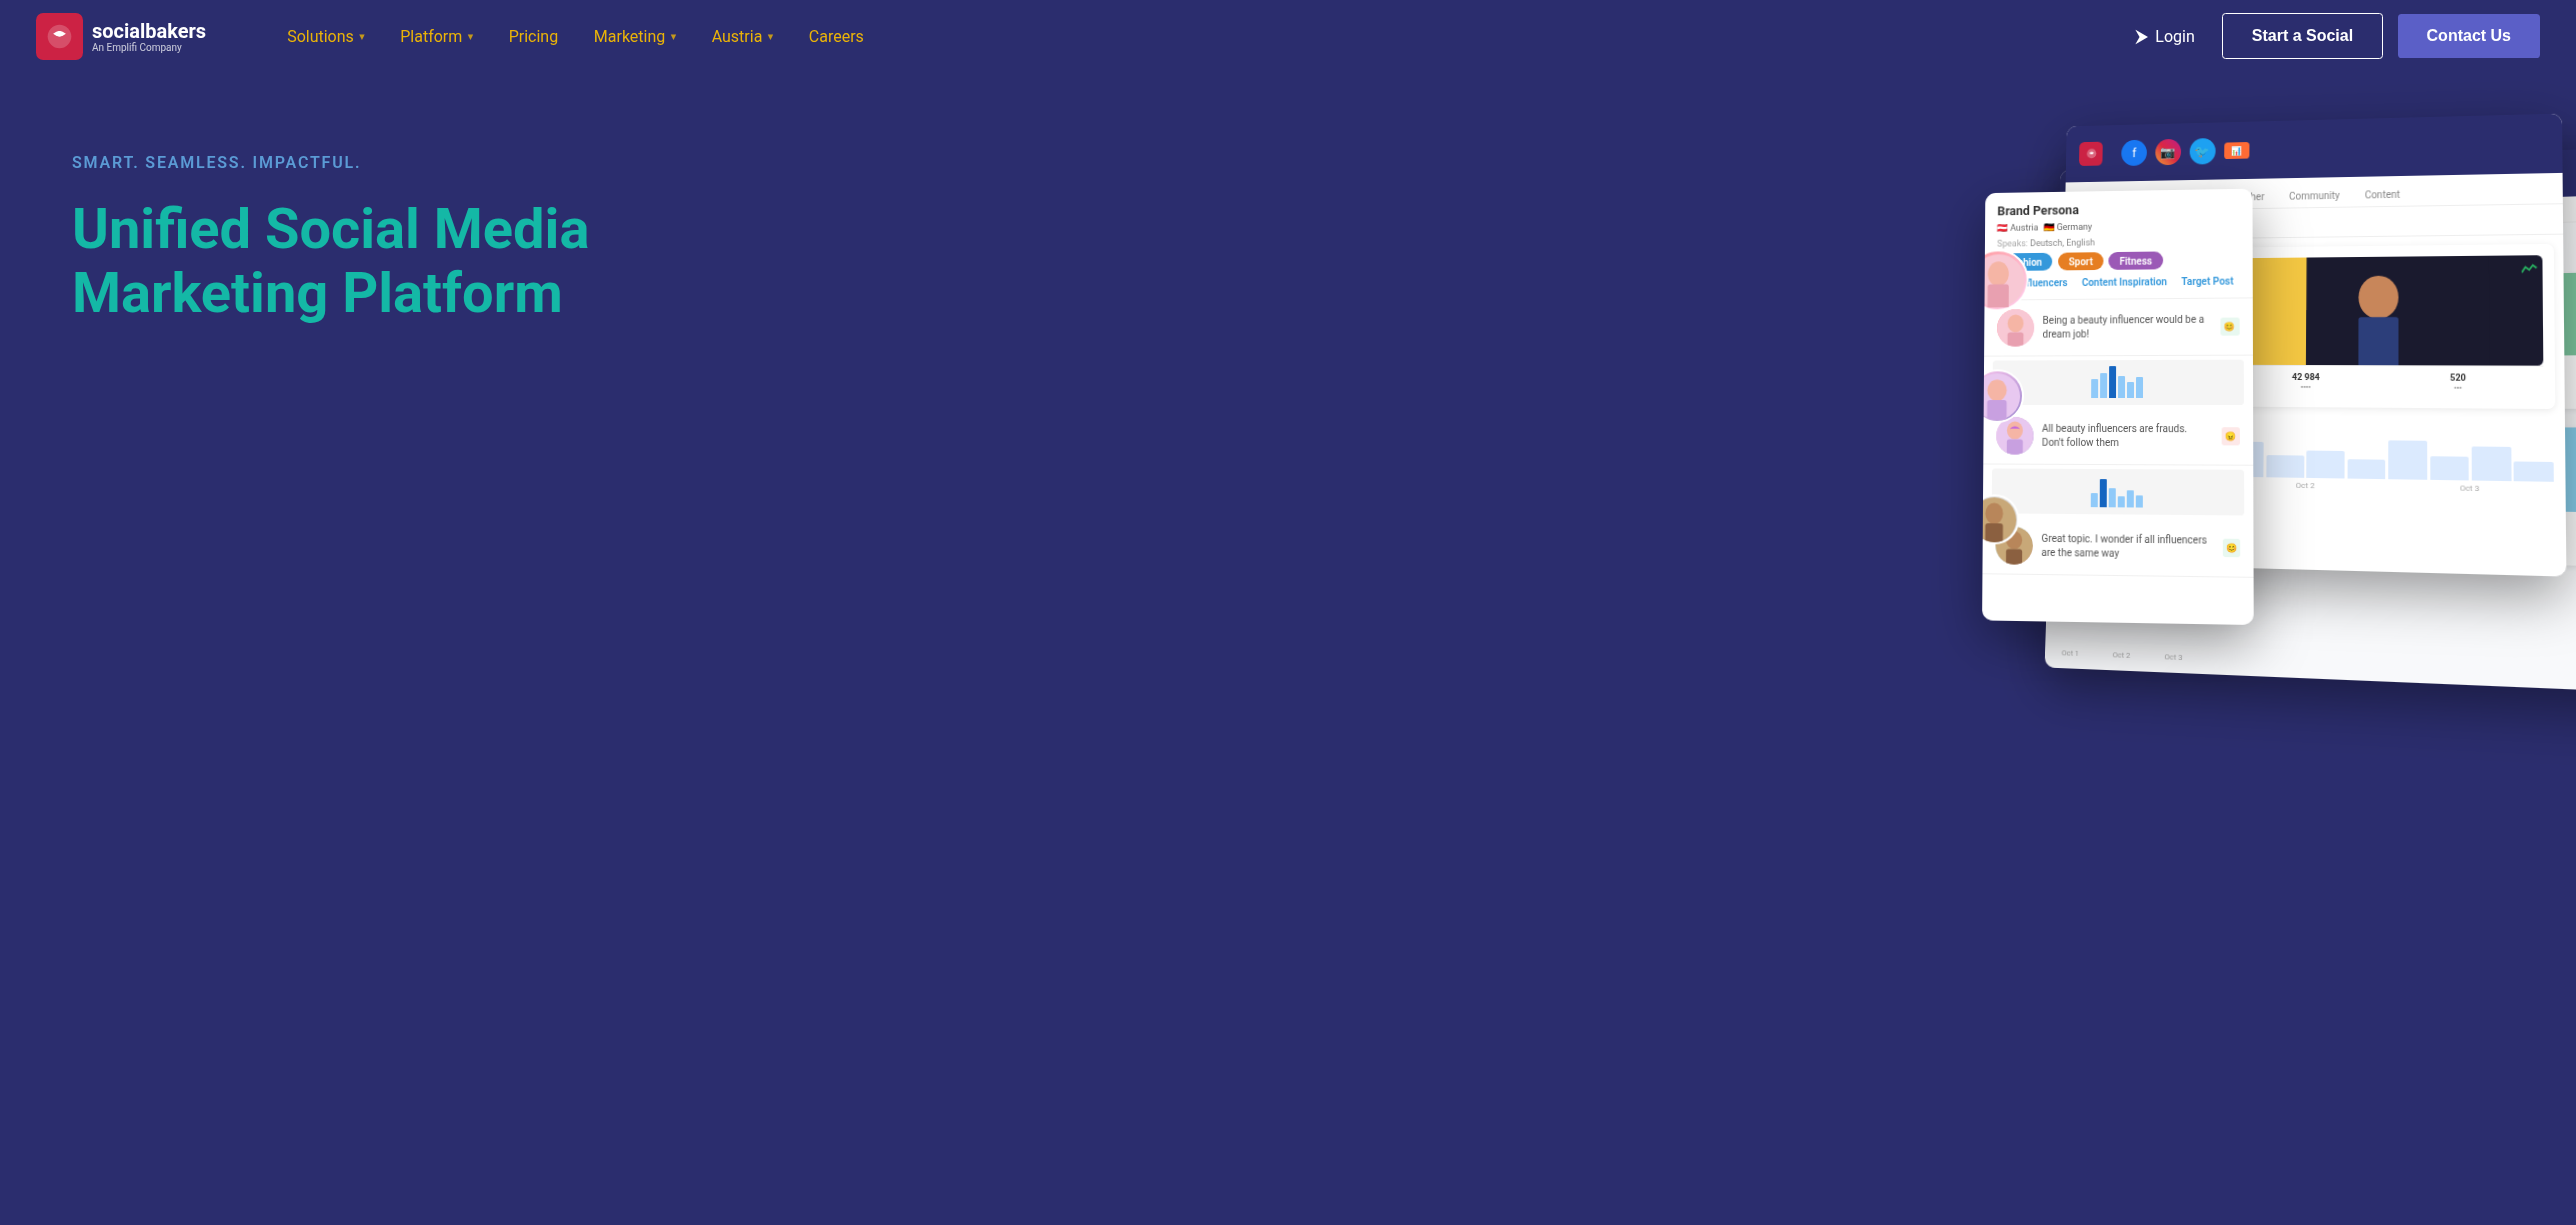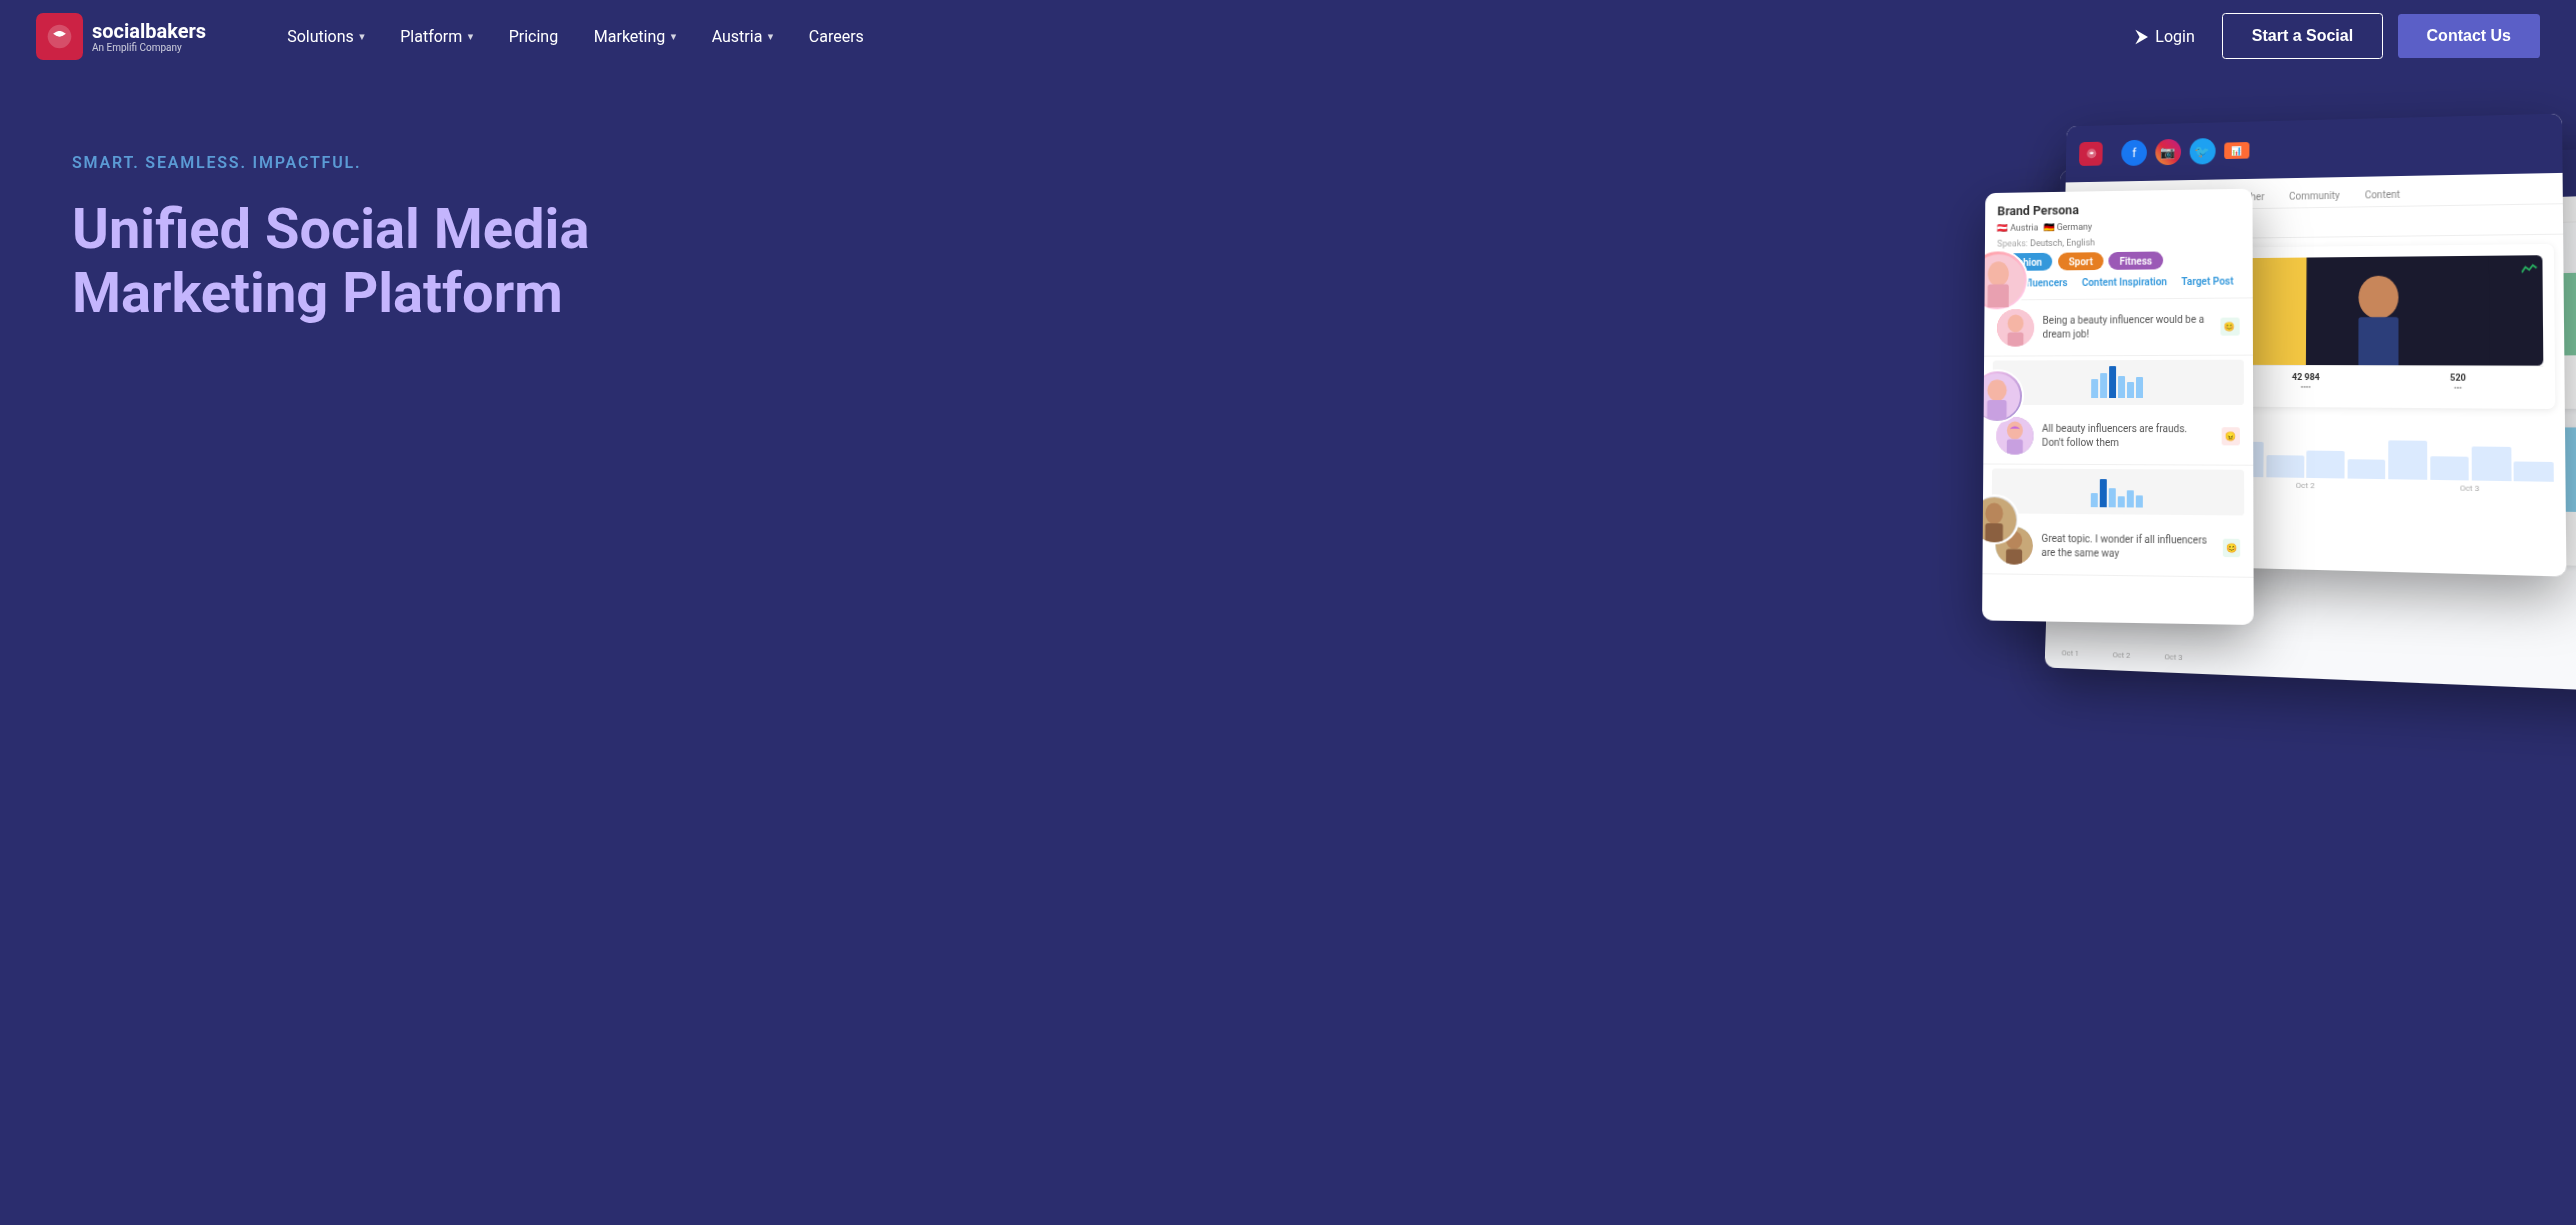--- a/index.html
+++ b/index.html
@@ -75,7 +75,7 @@
       align-items: center;
       padding: 9px 16px;
       font-size: 16px;
-      color: #ffffff;
+      color: #eab308;
       cursor: pointer;
       border-radius: 3.6px;
       white-space: nowrap;

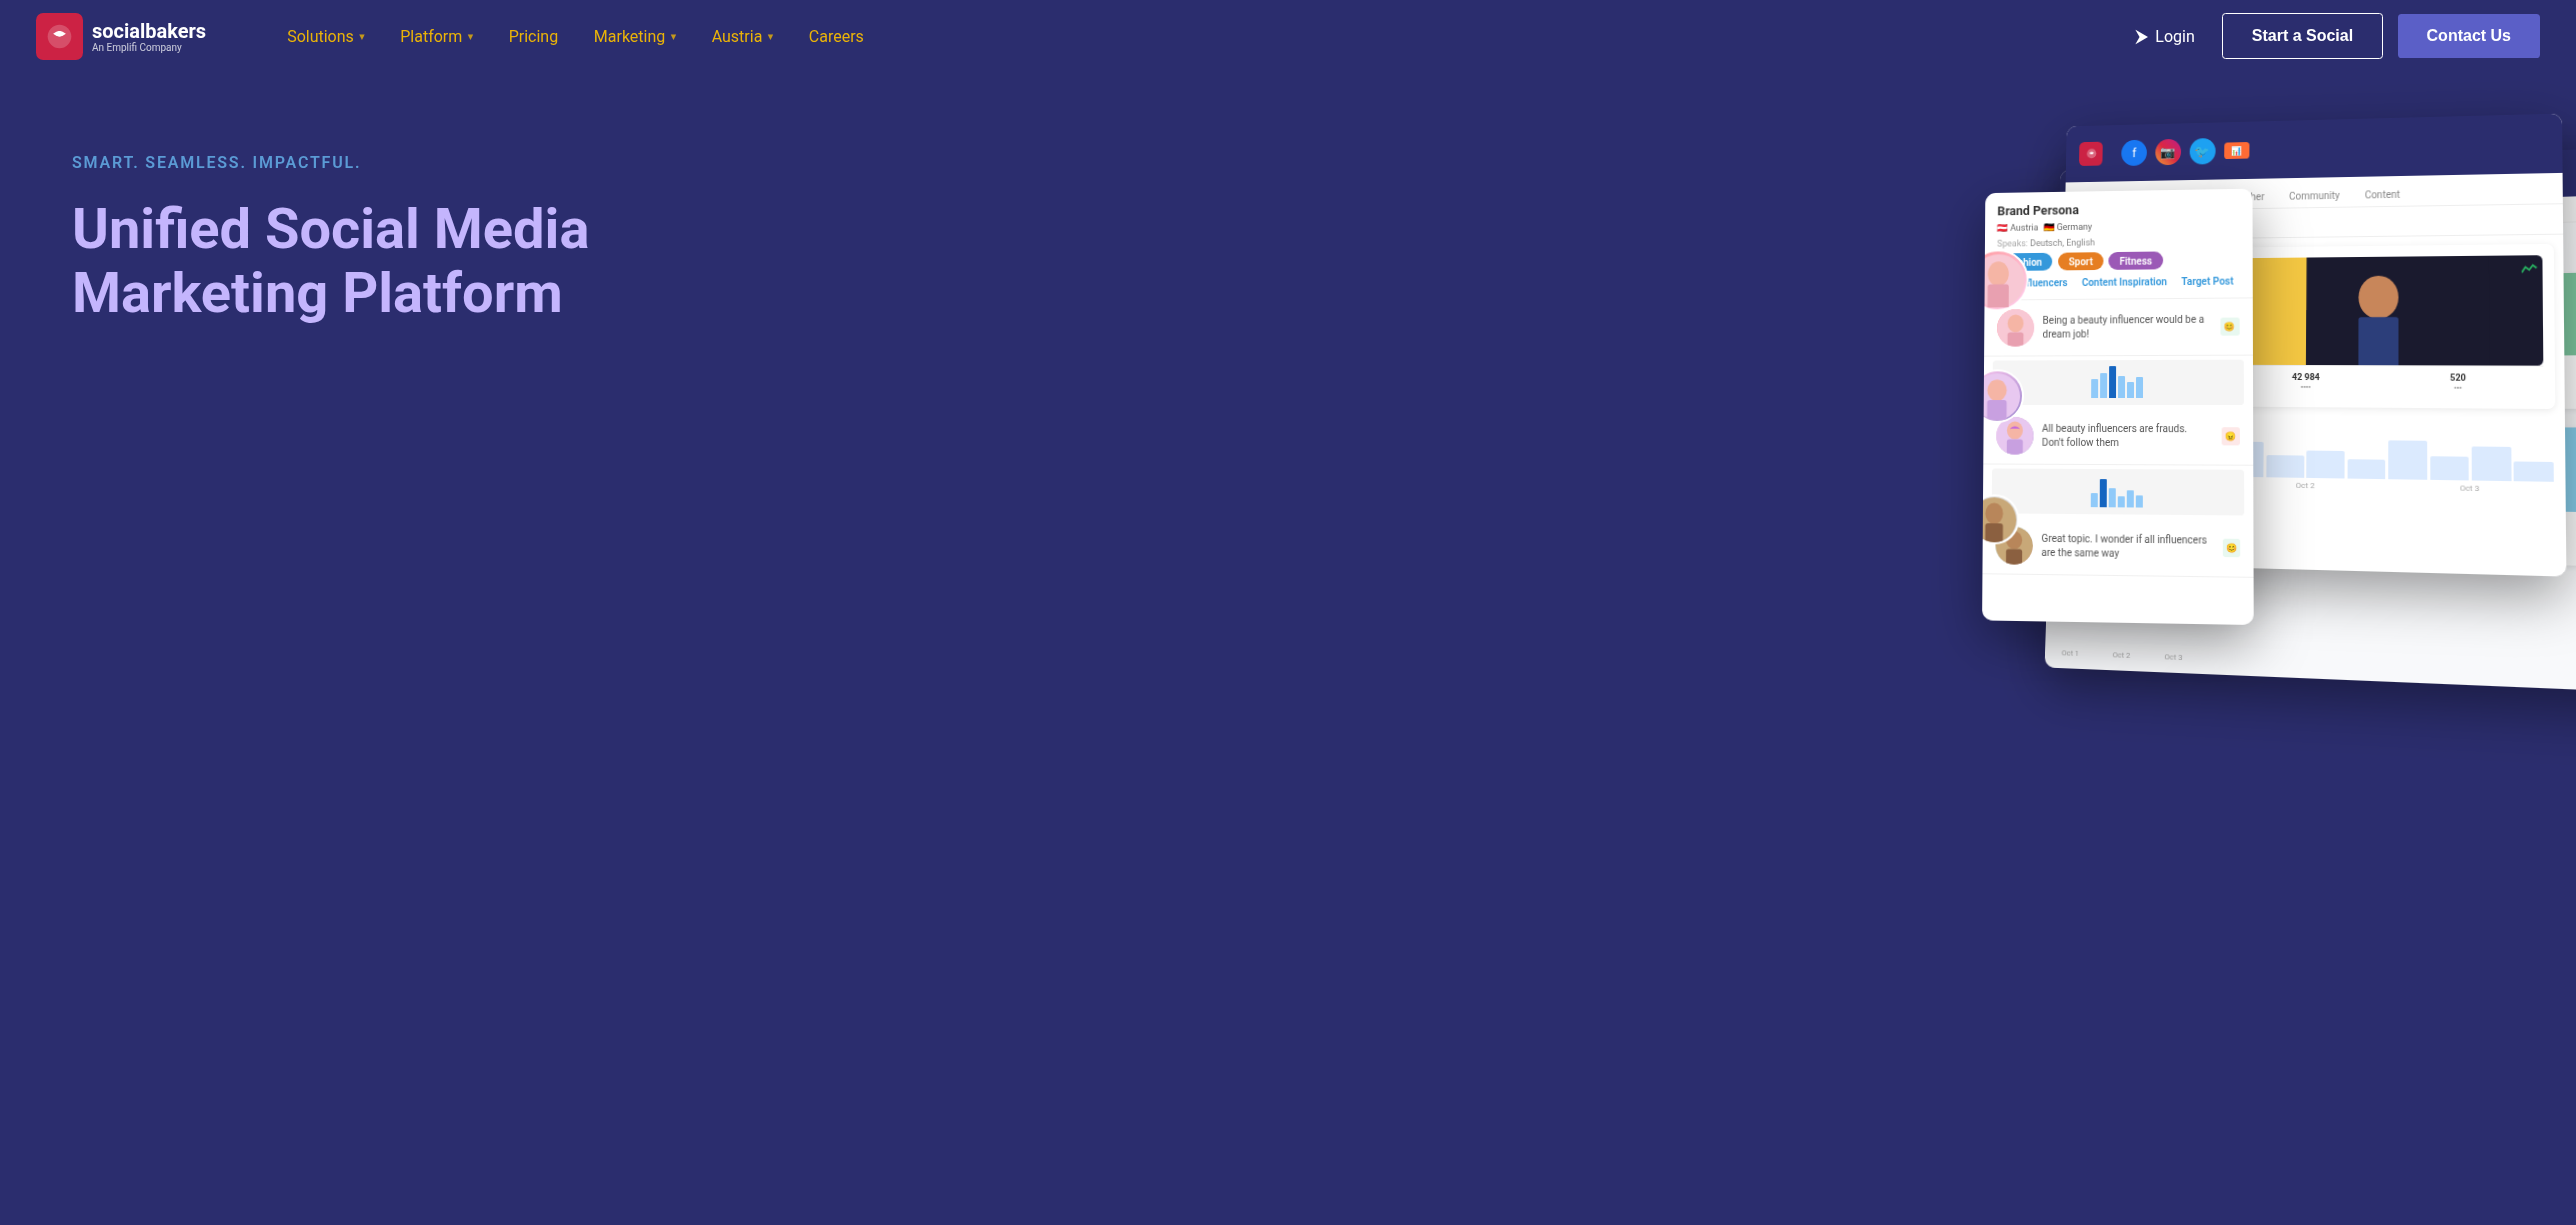--- a/index.html
+++ b/index.html
@@ -152,7 +152,7 @@
       font-size: 56px;
       font-weight: 700;
       line-height: 1.15;
-      color: #c4b5fd;
+      color: #14b8a6;
       margin-bottom: 21.6px;
     }
 

